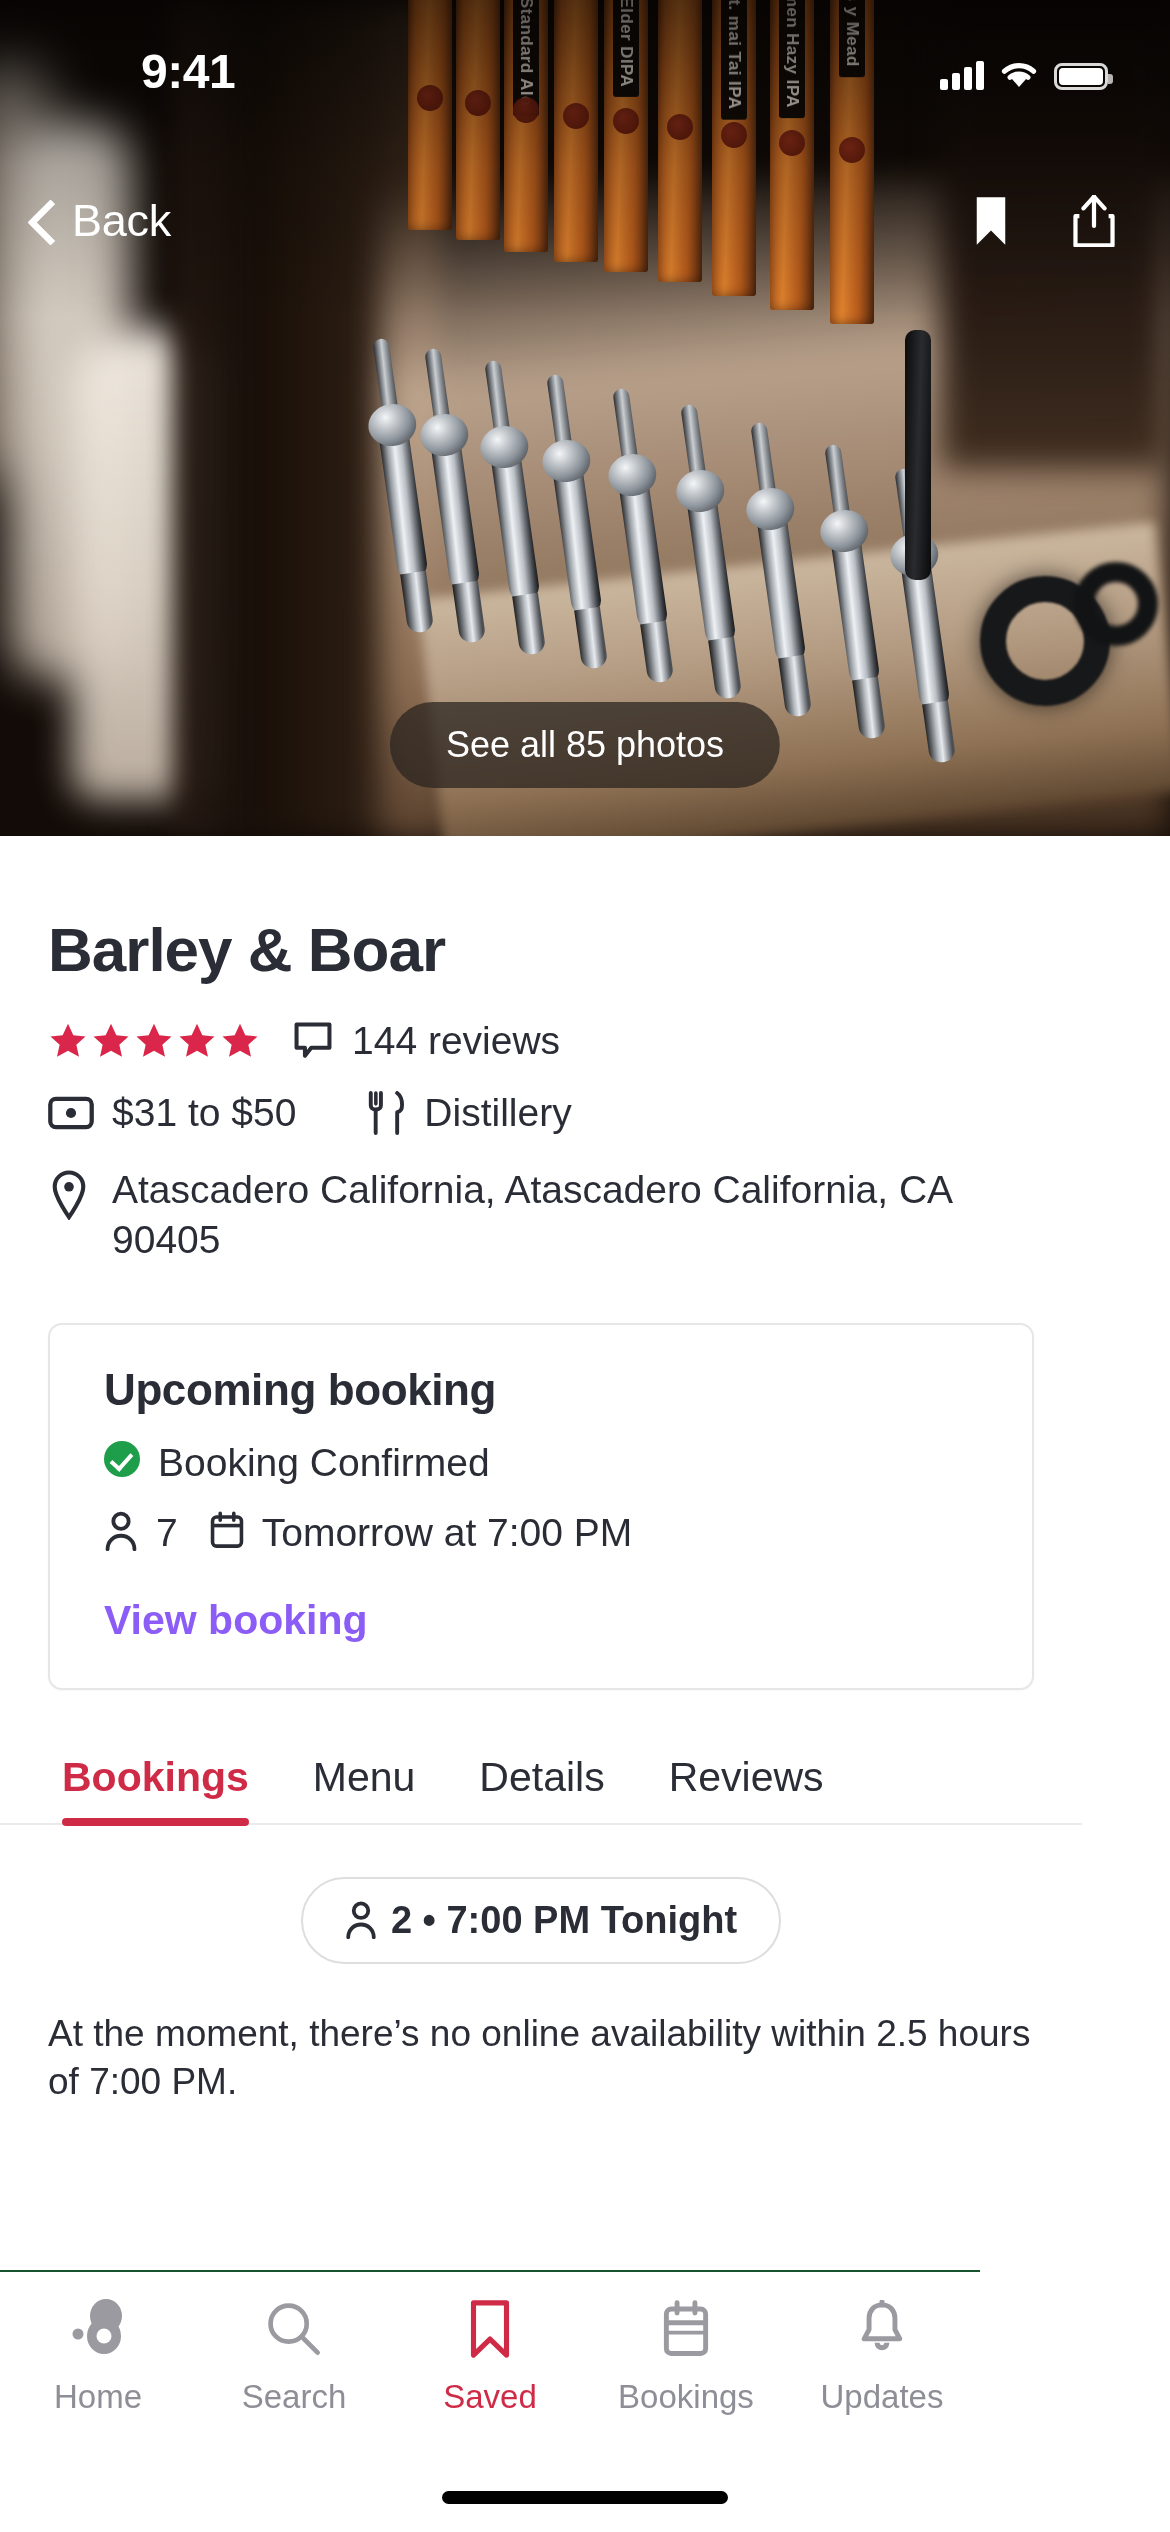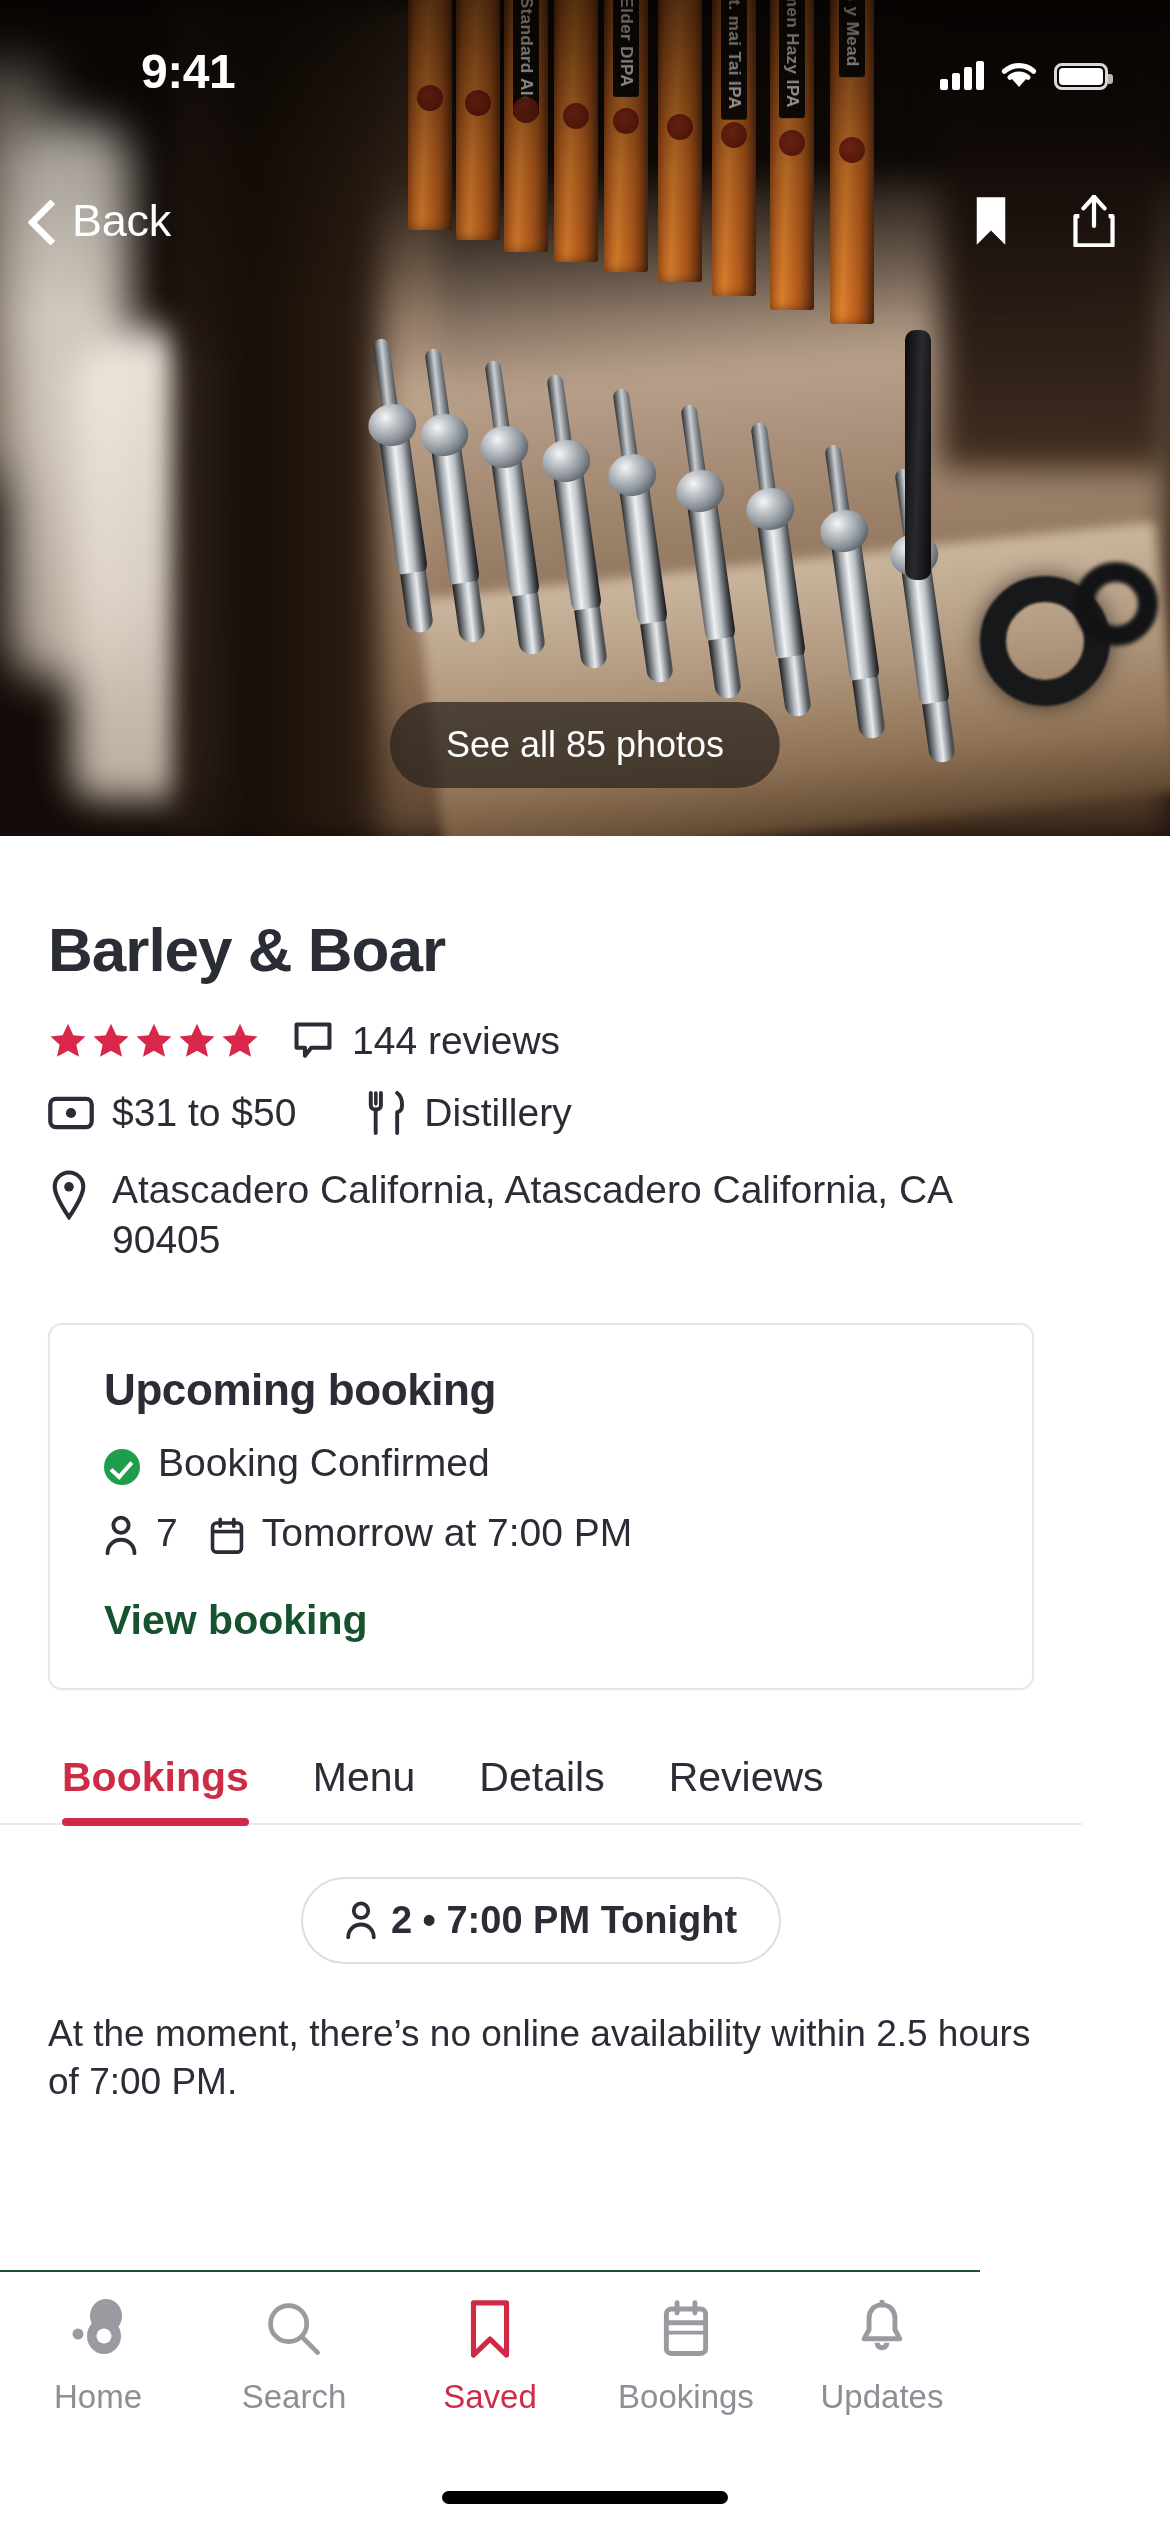--- a/index.html
+++ b/index.html
@@ -269,7 +269,7 @@
   }
   .card h3{ font-size:44px; font-weight:bold; letter-spacing:-.4px; }
   .card-row{
-    display:flex; align-items:flex-end; gap:18px;
+    display:flex; align-items:flex-start; gap:18px;
     margin-top:26px; font-size:39px;
   }
   .check{

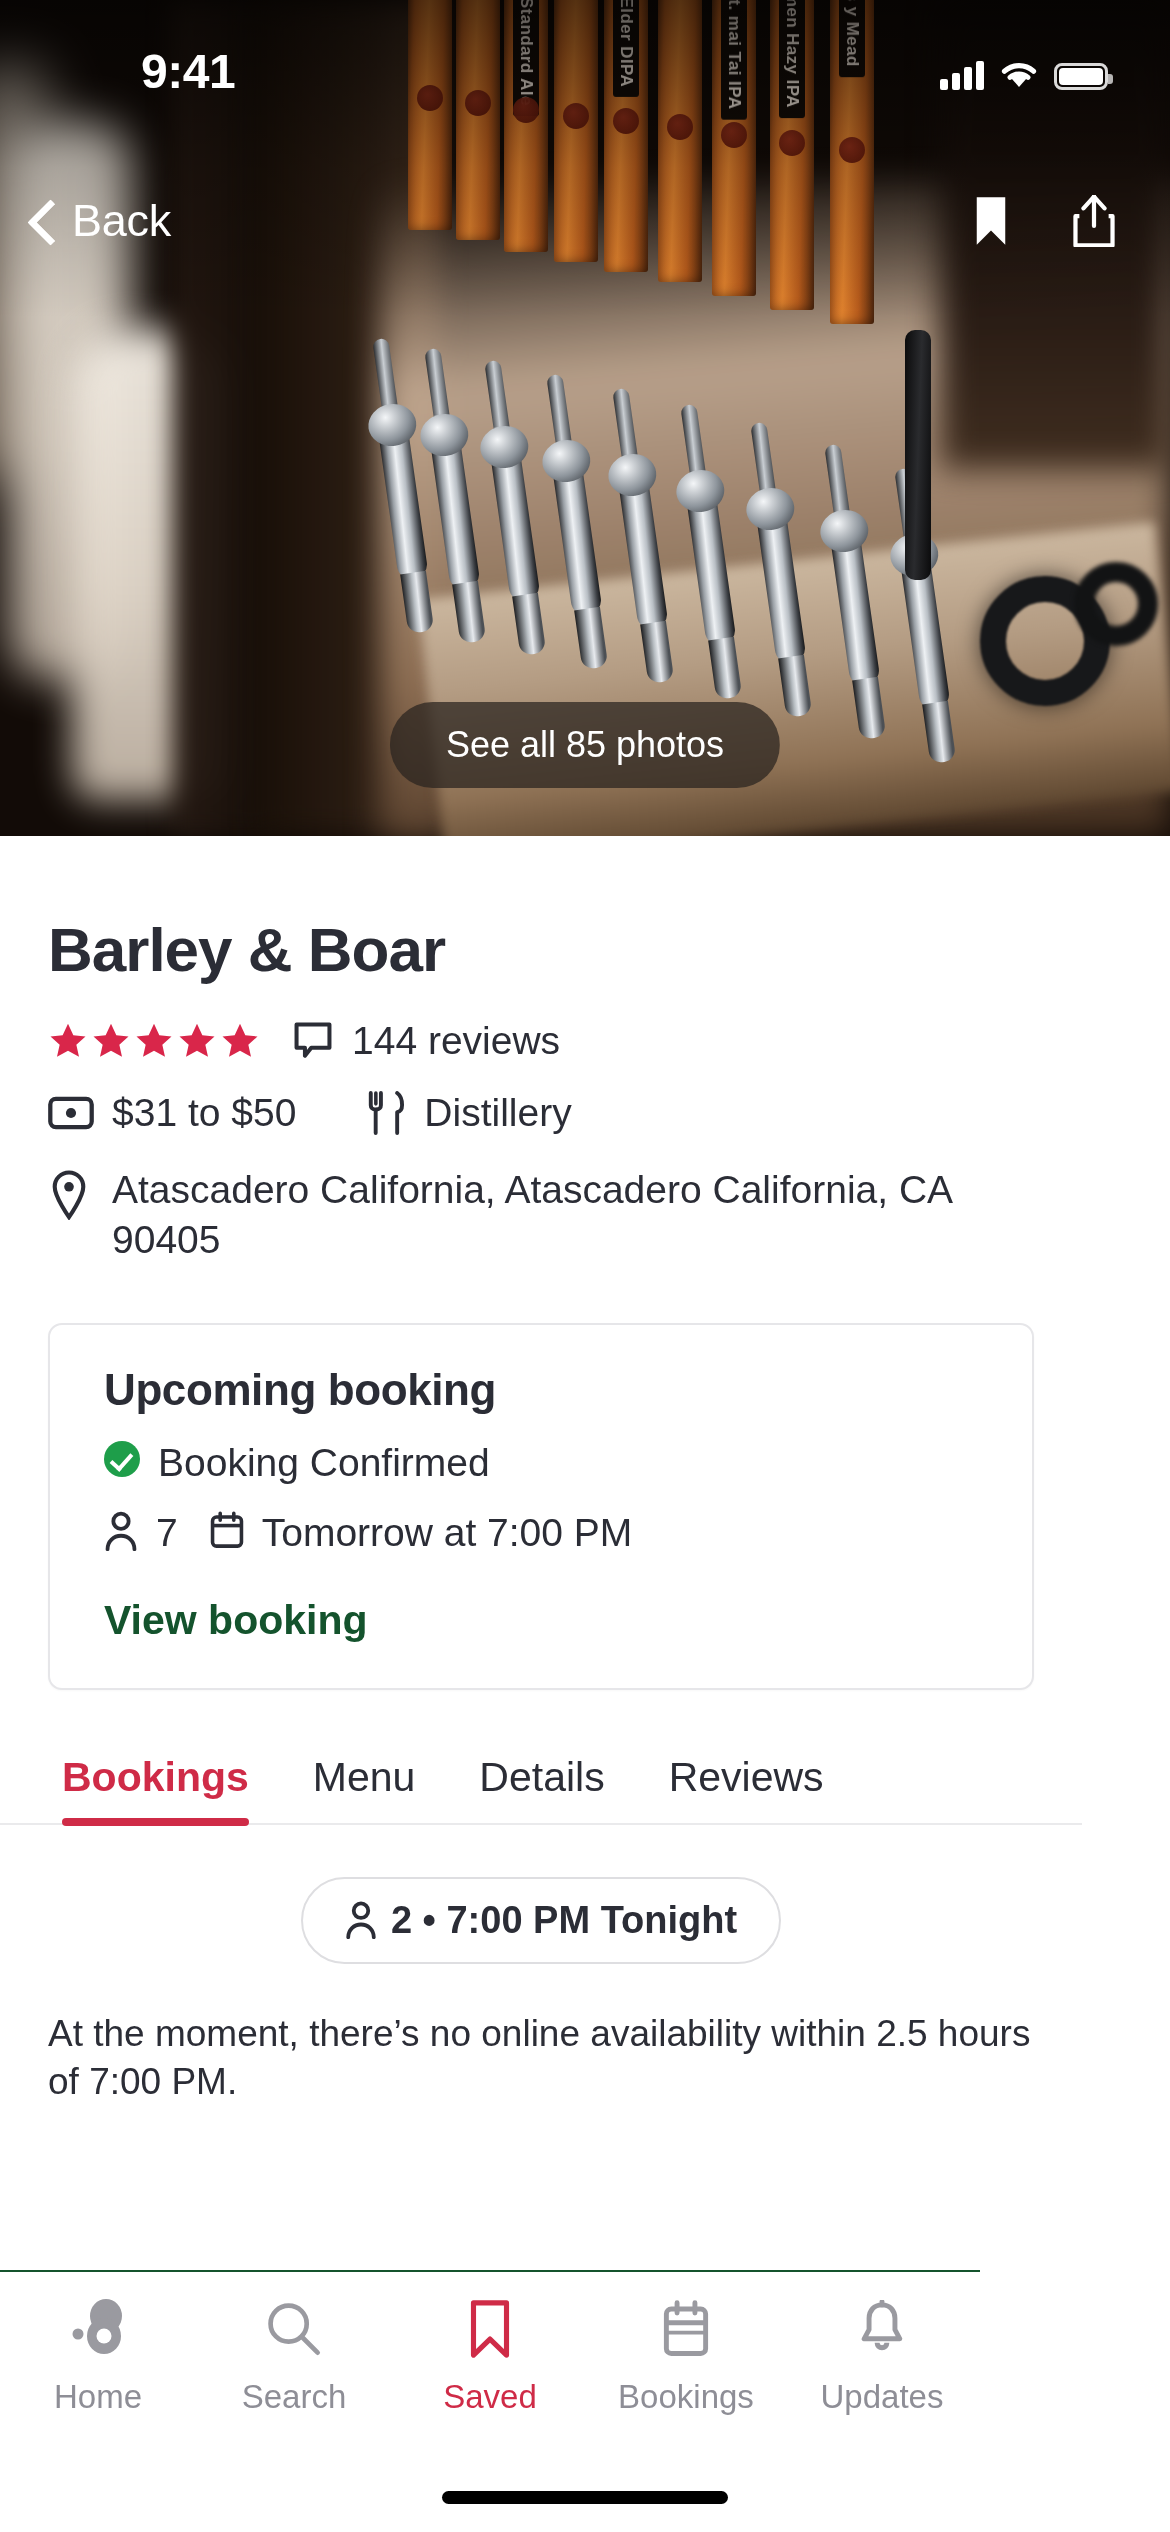--- a/index.html
+++ b/index.html
@@ -284,7 +284,7 @@
   }
   .card-link{
     margin-top:42px; font-size:41px; font-weight:bold;
-    color:#14532d; cursor:pointer;
+    color:#8b5cf6; cursor:pointer;
   }
 
   

